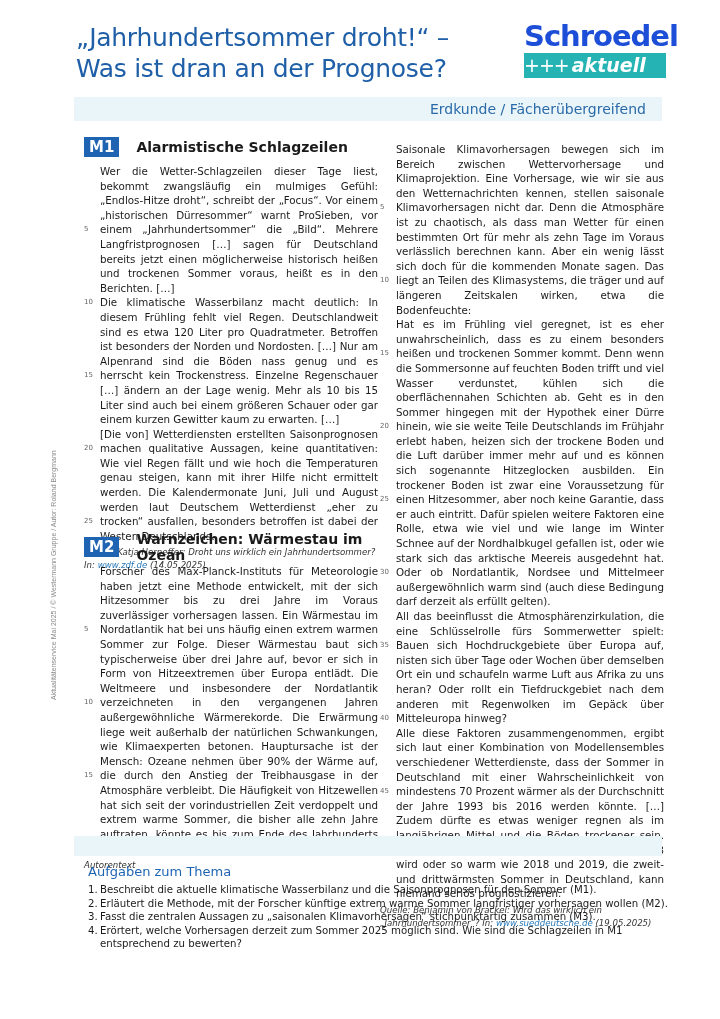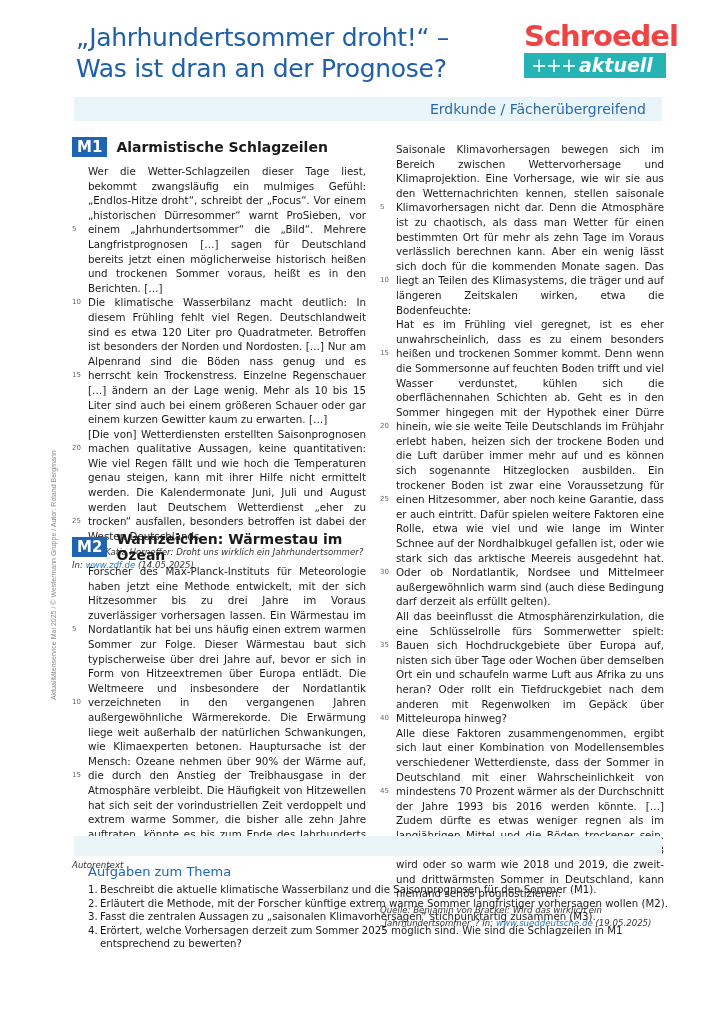--- a/index.html
+++ b/index.html
@@ -15,7 +15,7 @@
   .logo { position: absolute; left: 524px; top: 20px; width: 142px; }
   .logo-name {
     font-family: "DejaVu Sans", sans-serif; font-weight: bold;
-    font-size: 29px; color: #ef4444; letter-spacing: -1px; line-height: 32px;
+    font-size: 29px; color: #1d4ed8; letter-spacing: -1px; line-height: 32px;
     text-align: right;
   }
   .logo-band {

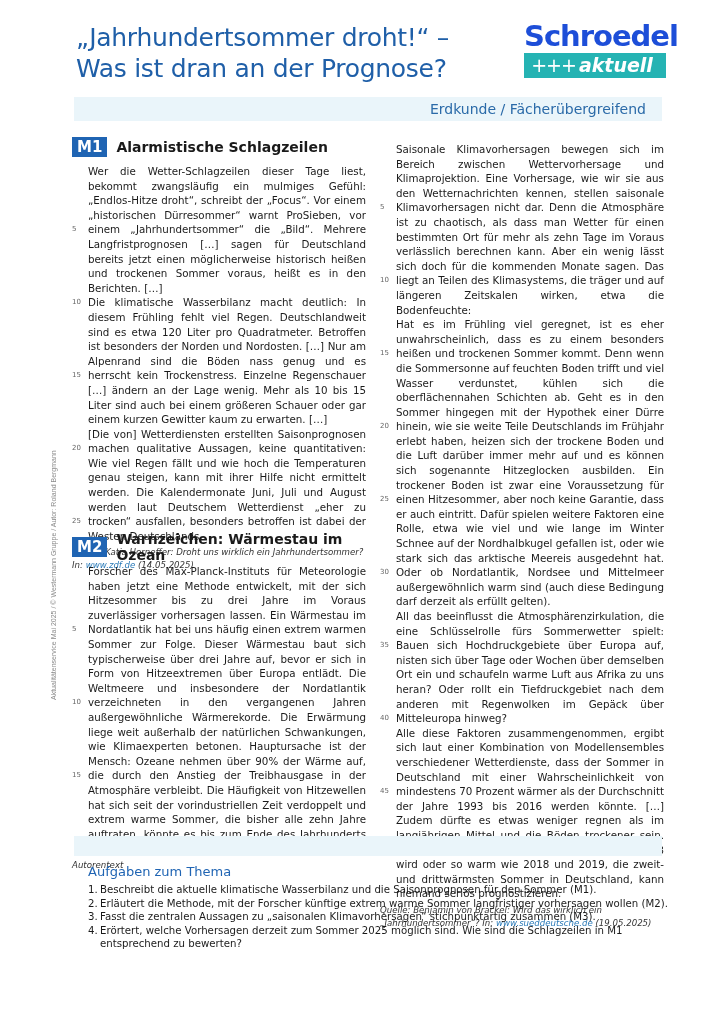--- a/index.html
+++ b/index.html
@@ -21,7 +21,7 @@
   .logo-band {
     margin-top: 1px; background: #25b3b3; color: #fff; height: 25px;
     font-family: "DejaVu Sans", sans-serif; font-style: italic; font-weight: bold;
-    font-size: 19px; line-height: 25px; text-align: center; padding-right: 6px;
+    font-size: 19px; line-height: 25px; text-align: left; padding-right: 6px;
   }
   .logo-band .plus { font-weight: normal; font-style: normal; letter-spacing: -1px; margin-right: 3px; }
 

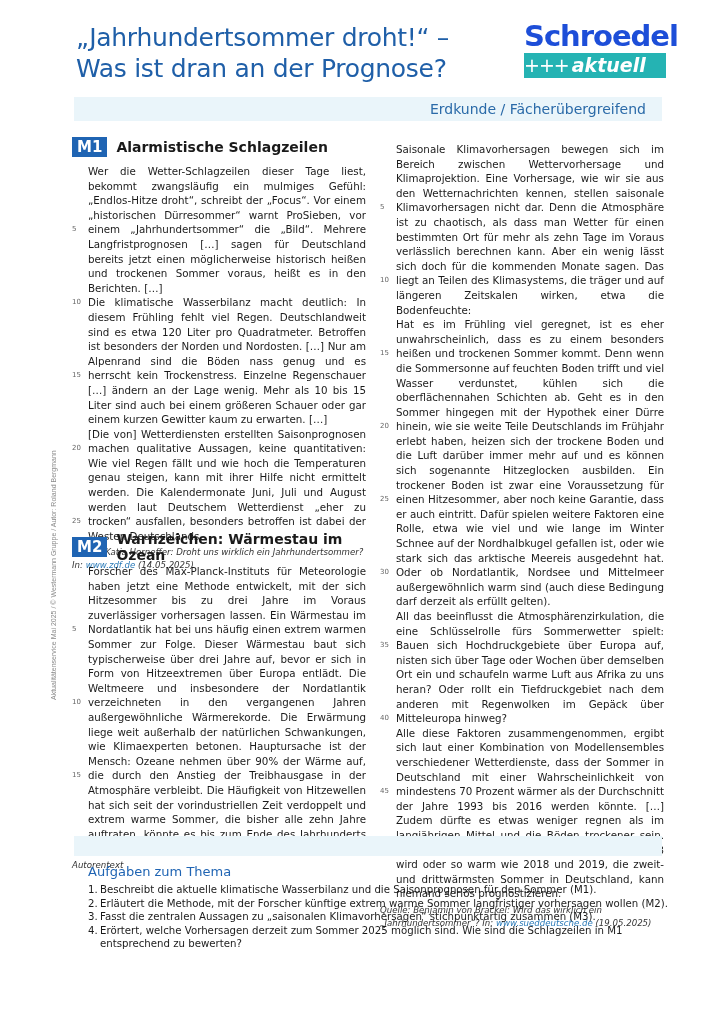--- a/index.html
+++ b/index.html
@@ -38,7 +38,7 @@
   }
 
   .col { position: absolute; }
-  .col-left { left: 72px; width: 294px; }
+  .col-left { left: 84px; width: 294px; }
   .col-right { left: 380px; width: 284px; }
 
   .m-head { display: flex; align-items: center; height: 22px; }

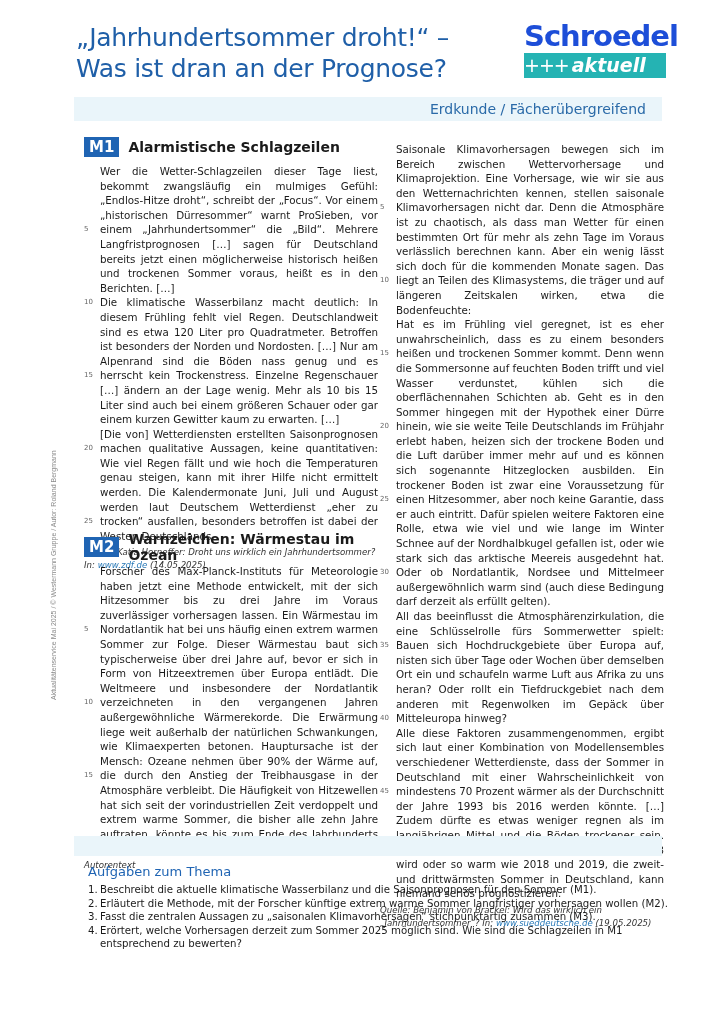--- a/index.html
+++ b/index.html
@@ -47,7 +47,7 @@
     height: 20px; line-height: 20px; padding: 0 5px; margin-right: 9px;
     font-family: "DejaVu Sans", sans-serif;
   }
-  .m-title { font-family: "DejaVu Sans", sans-serif; font-weight: bold; font-size: 14px; color: #1a1a1a; }
+  .m-title { font-family: "DejaVu Sans", sans-serif; font-weight: bold; font-size: 14px; color: #1a1a1a; margin-left: 8px; }
 
   .text {
     margin-top: 6px; font-family: "DejaVu Sans", sans-serif;

